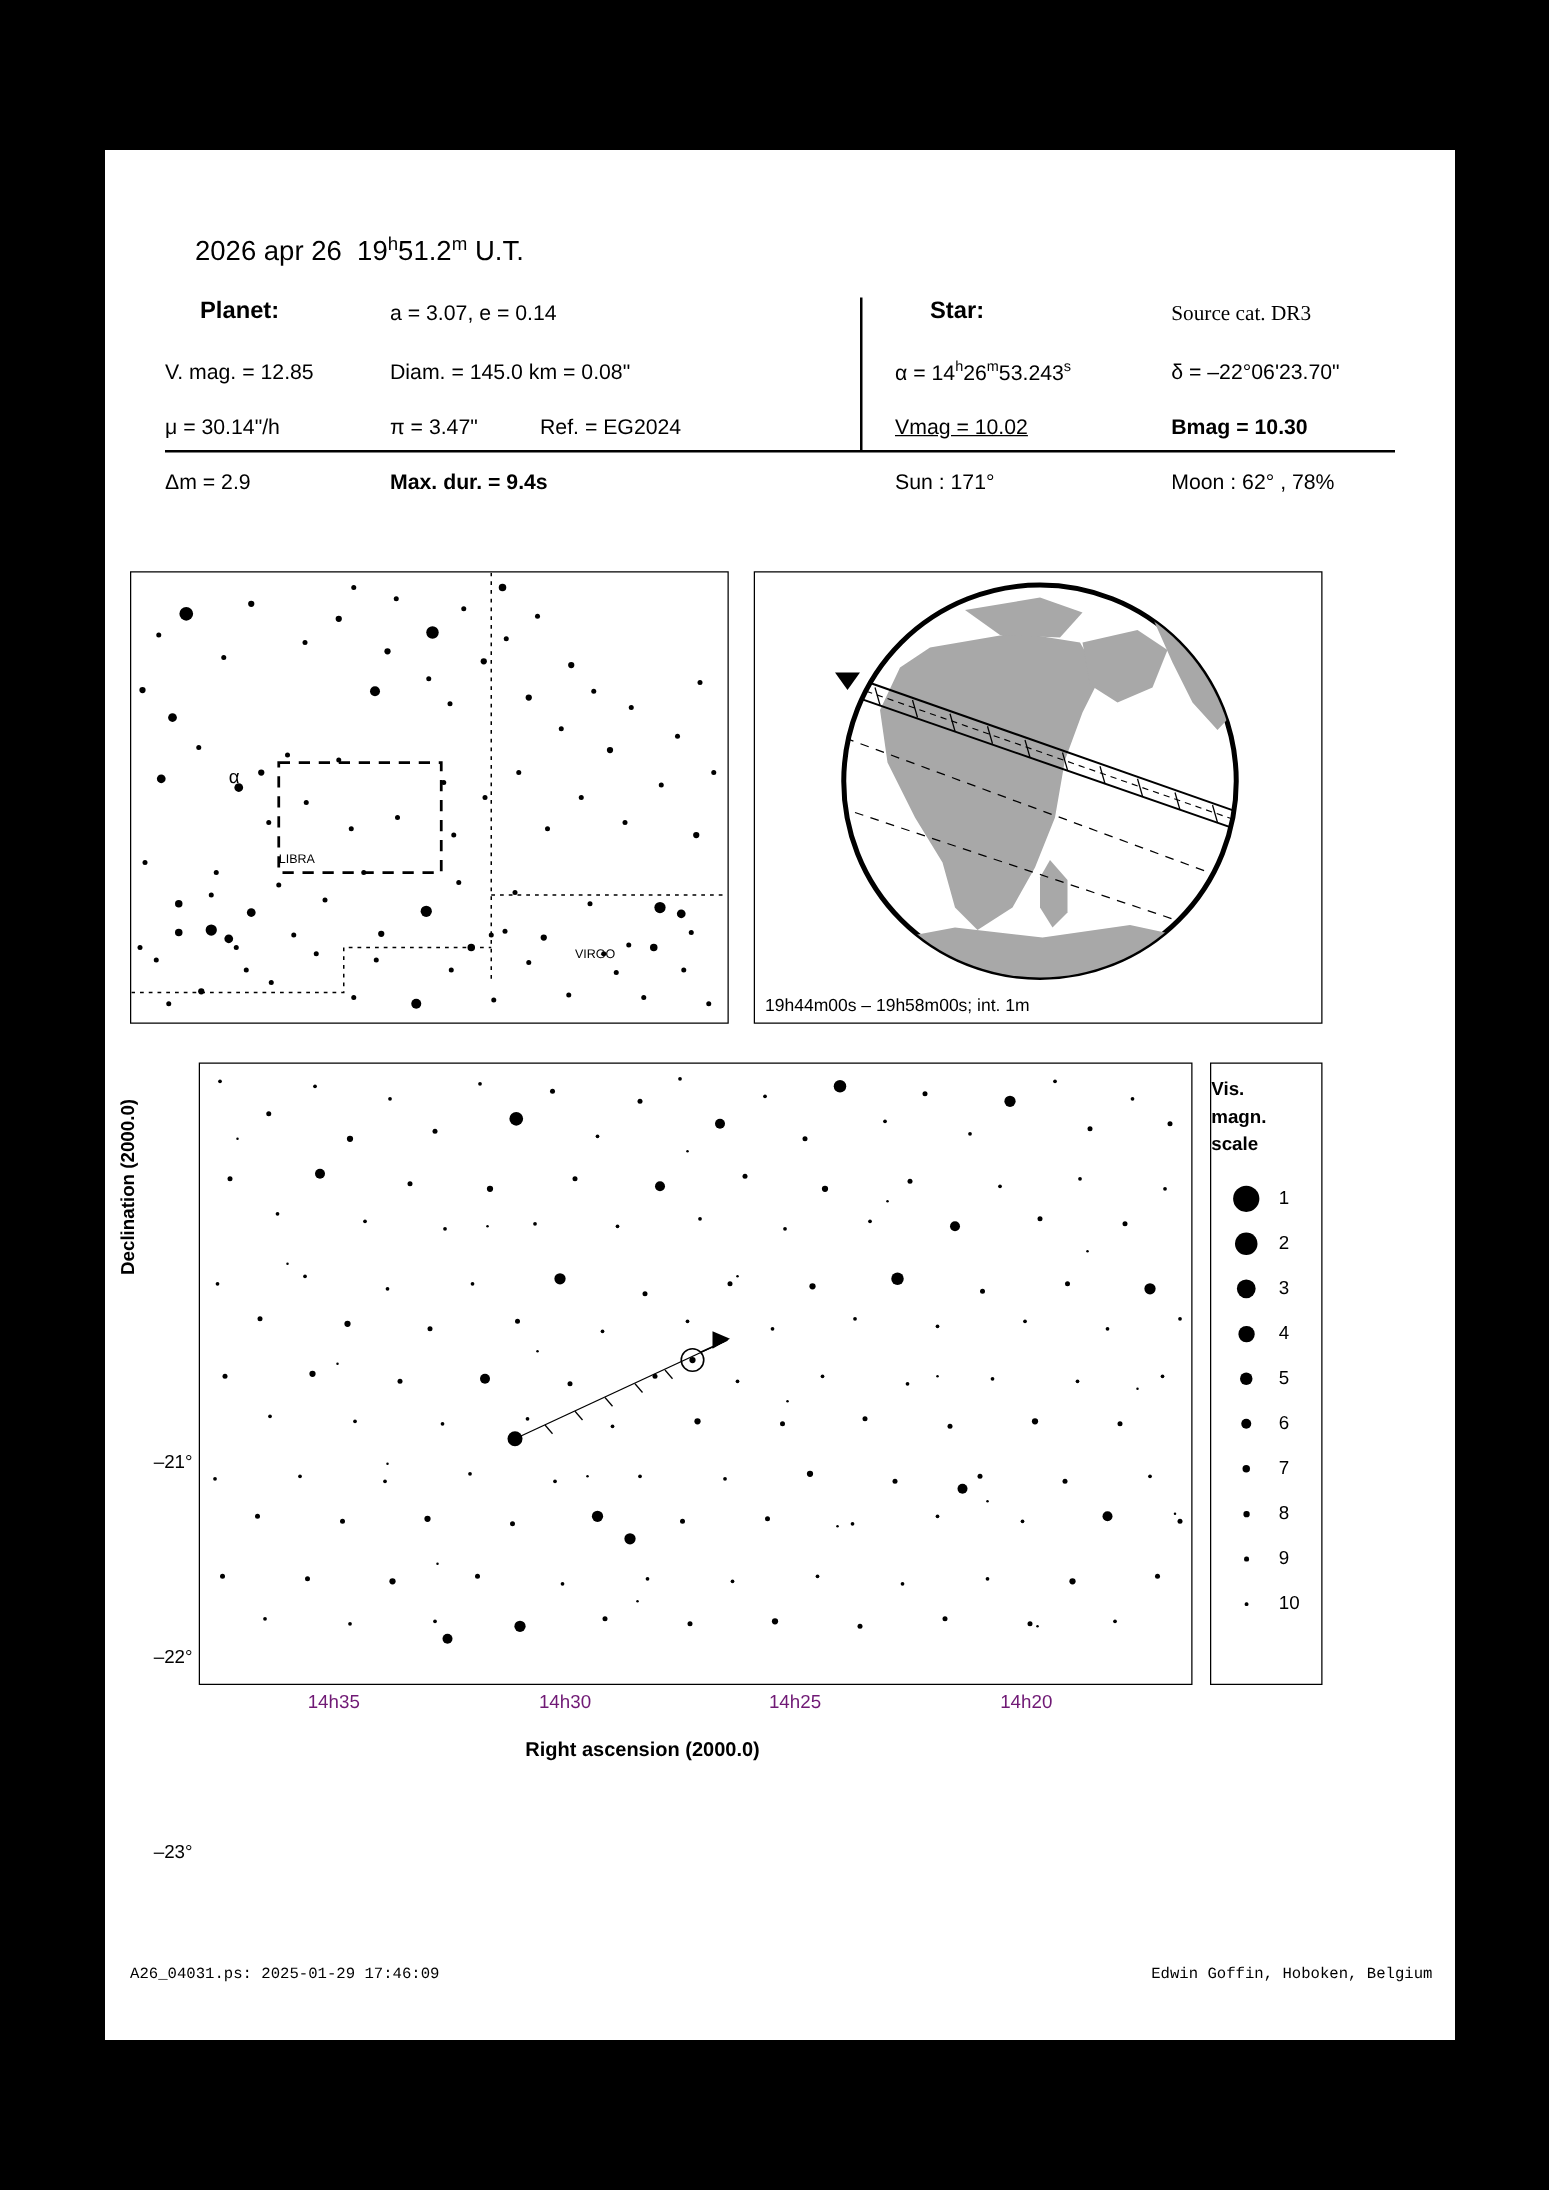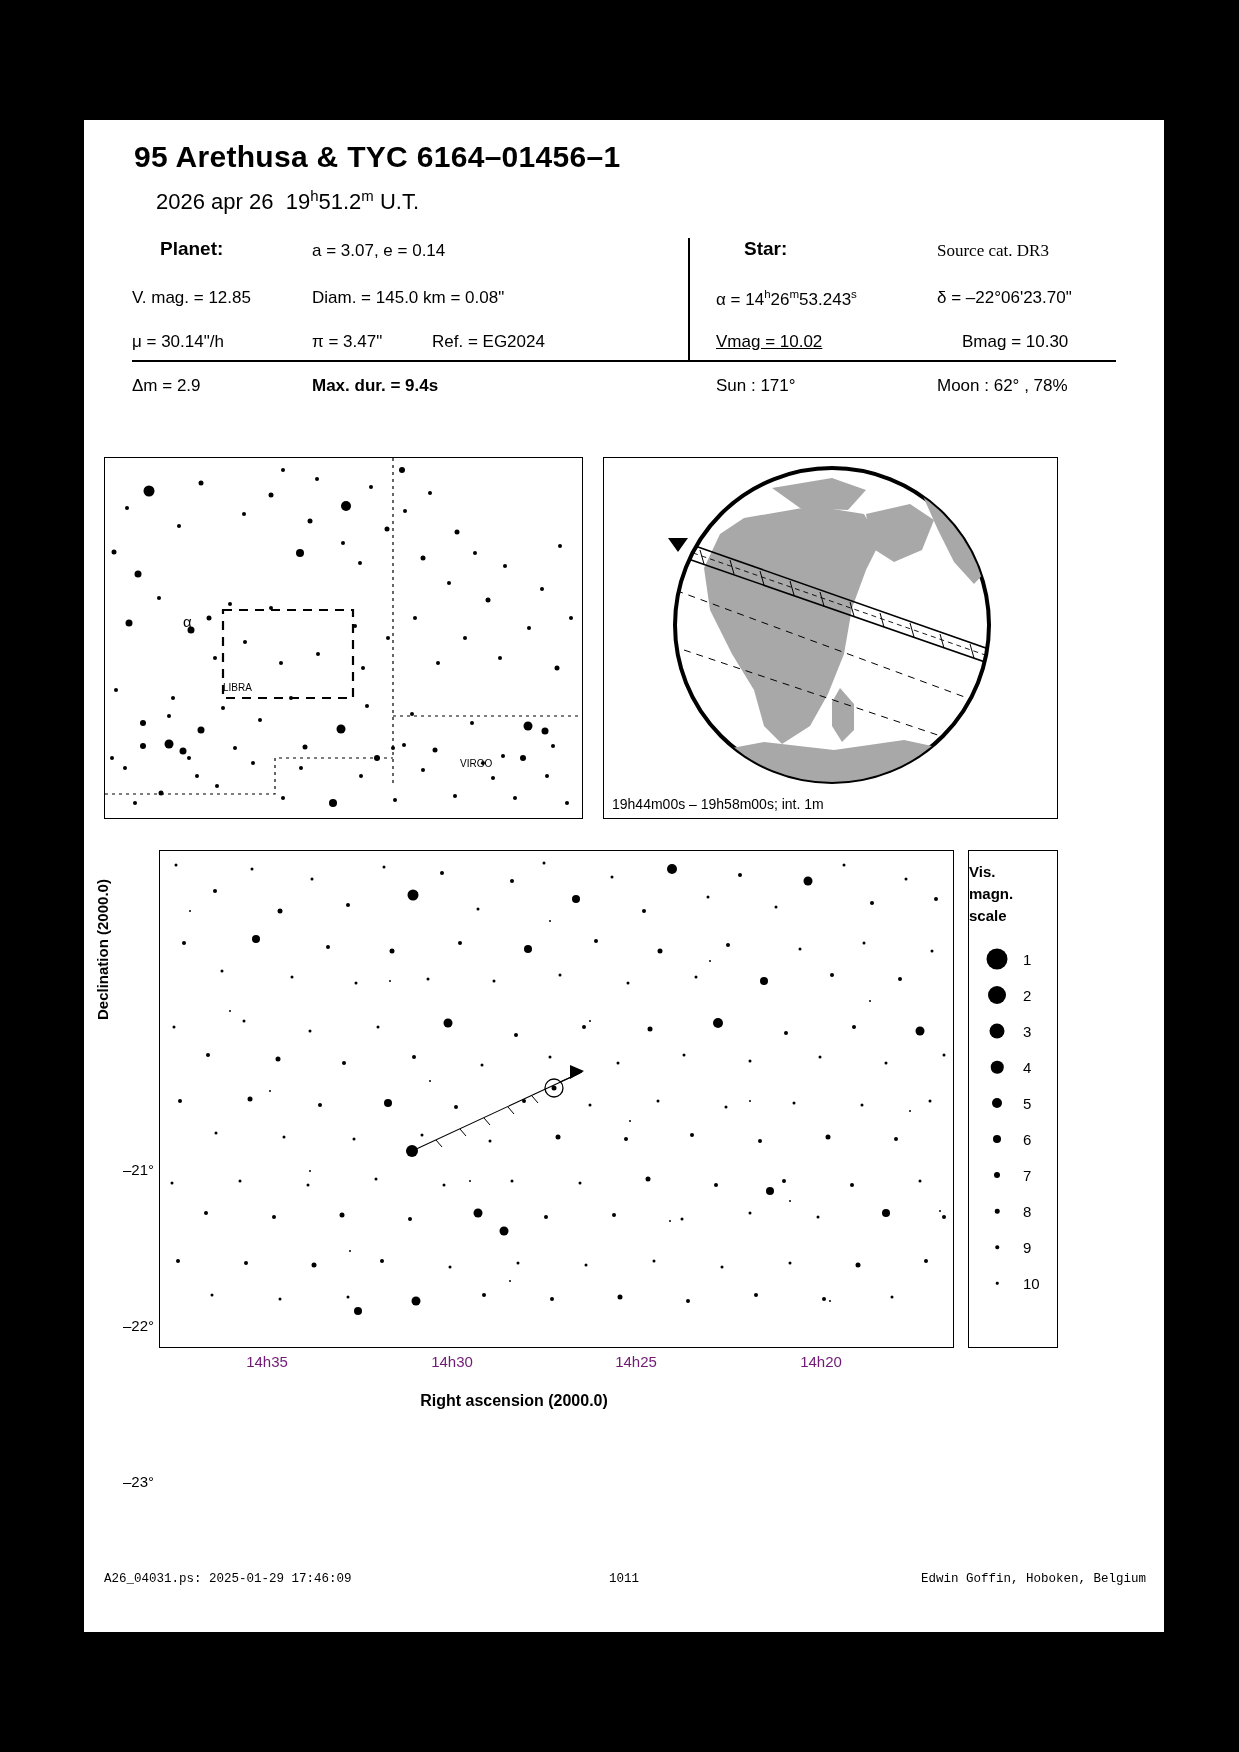--- a/index.html
+++ b/index.html
@@ -191,9 +191,6 @@
 
 <div class="page">
 
-  <div class="title">
-    <span>95 Arethusa  &amp;  TYC 6164–01456–1</span>
-  </div>
 
   <div class="subtitle">
     <span>2026 apr 26</span>&nbsp;&nbsp;<span>19</span><sup class="s">h</sup><span>51.2</span><sup class="s">m</sup>&nbsp;<span>U.T.</span>

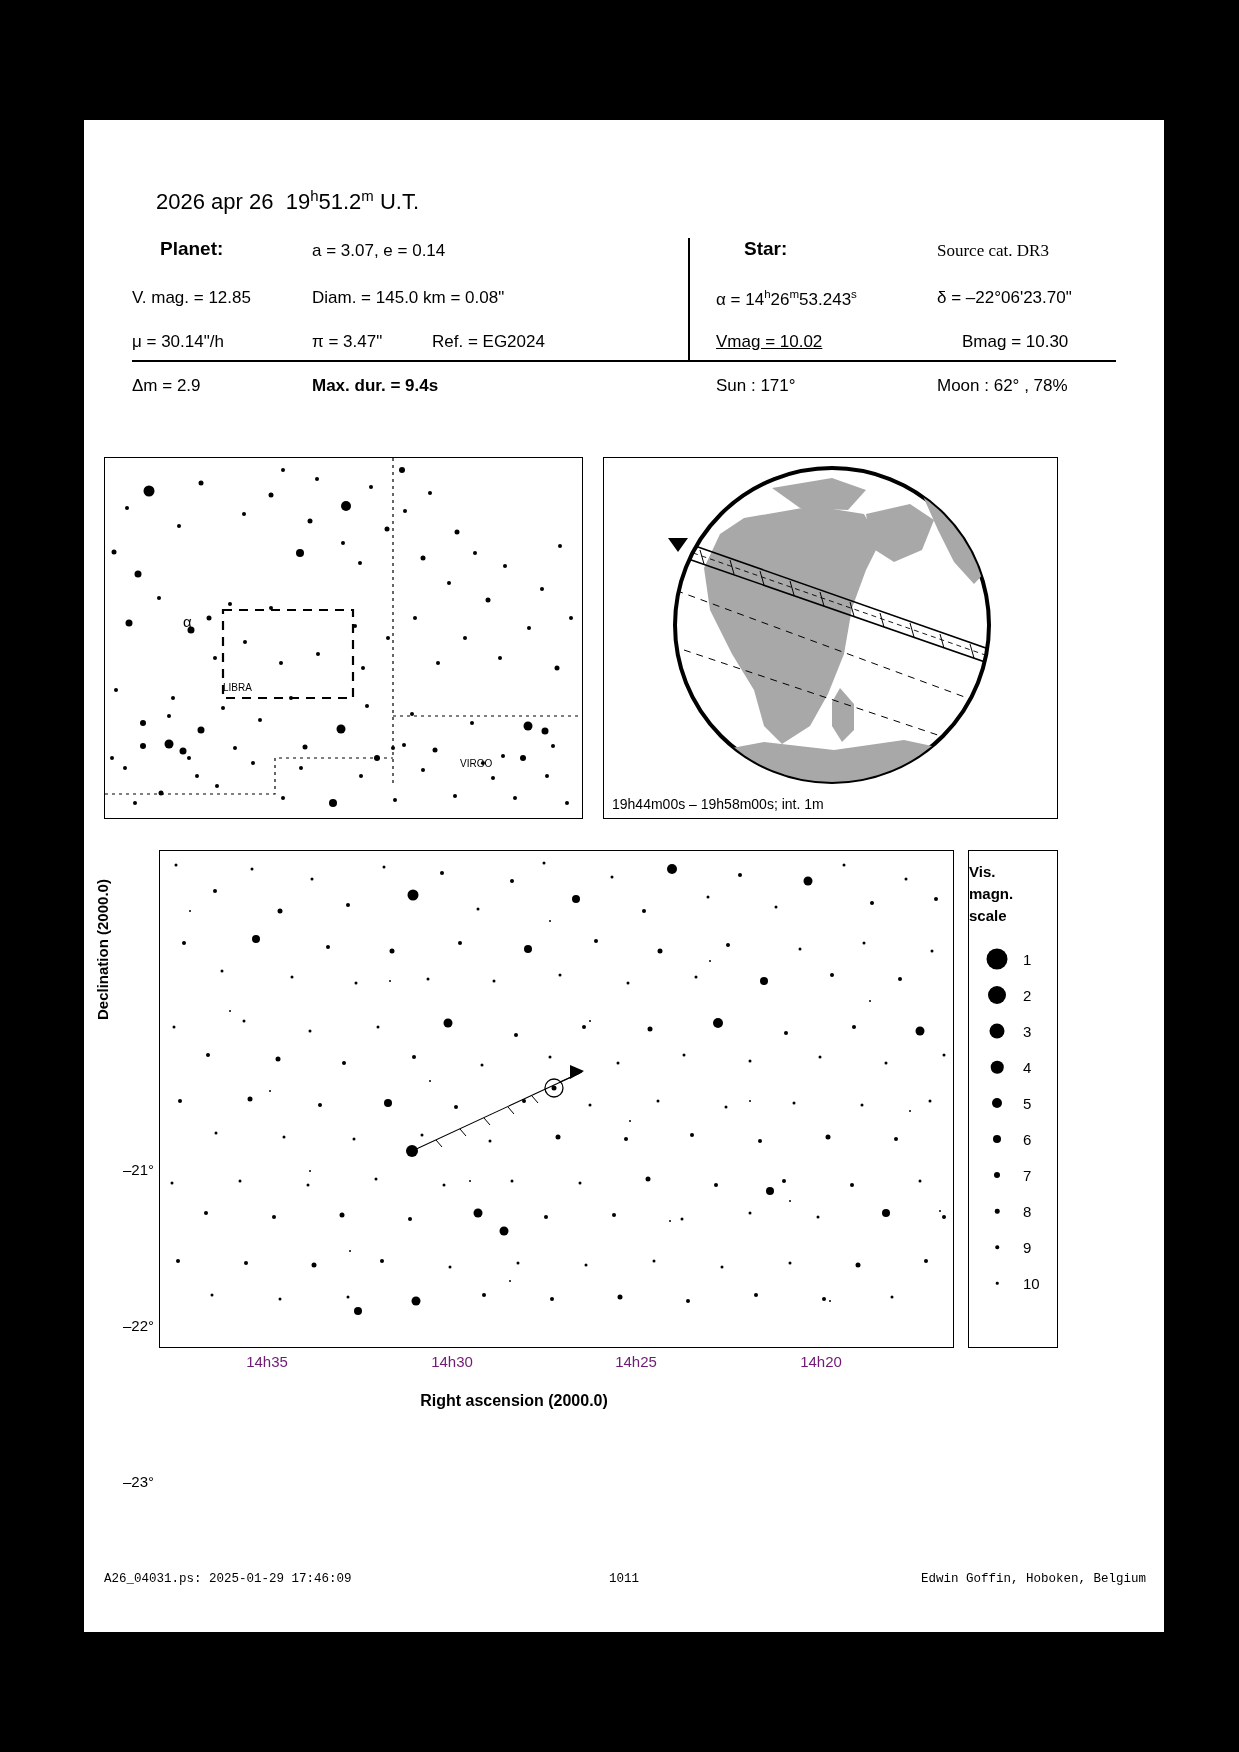--- a/index.html
+++ b/index.html
@@ -213,7 +213,7 @@
     <div class="cell" style="left:584px; top:50px;"><span>α = 14</span><sup class="s">h</sup><span>26</span><sup class="s">m</sup><span>53.243</span><sup class="s">s</sup></div>
     <div class="cell" style="left:805px; top:50px;">δ = –22°06'23.70"</div>
     <div class="cell" style="left:584px; top:94px;text-decoration:underline;">Vmag = 10.02</div>
-    <div class="cell" style="left:830px; top:94px;">Bmag = 10.30</div>
+    <div class="cell" style="left:805px; top:94px;font-weight:bold;">Bmag = 10.30</div>
 
     <div class="cell" style="left:0px; top:138px;">Δm = 2.9</div>
     <div class="cell" style="left:180px; top:138px;font-weight:bold;">Max. dur. = 9.4s</div>

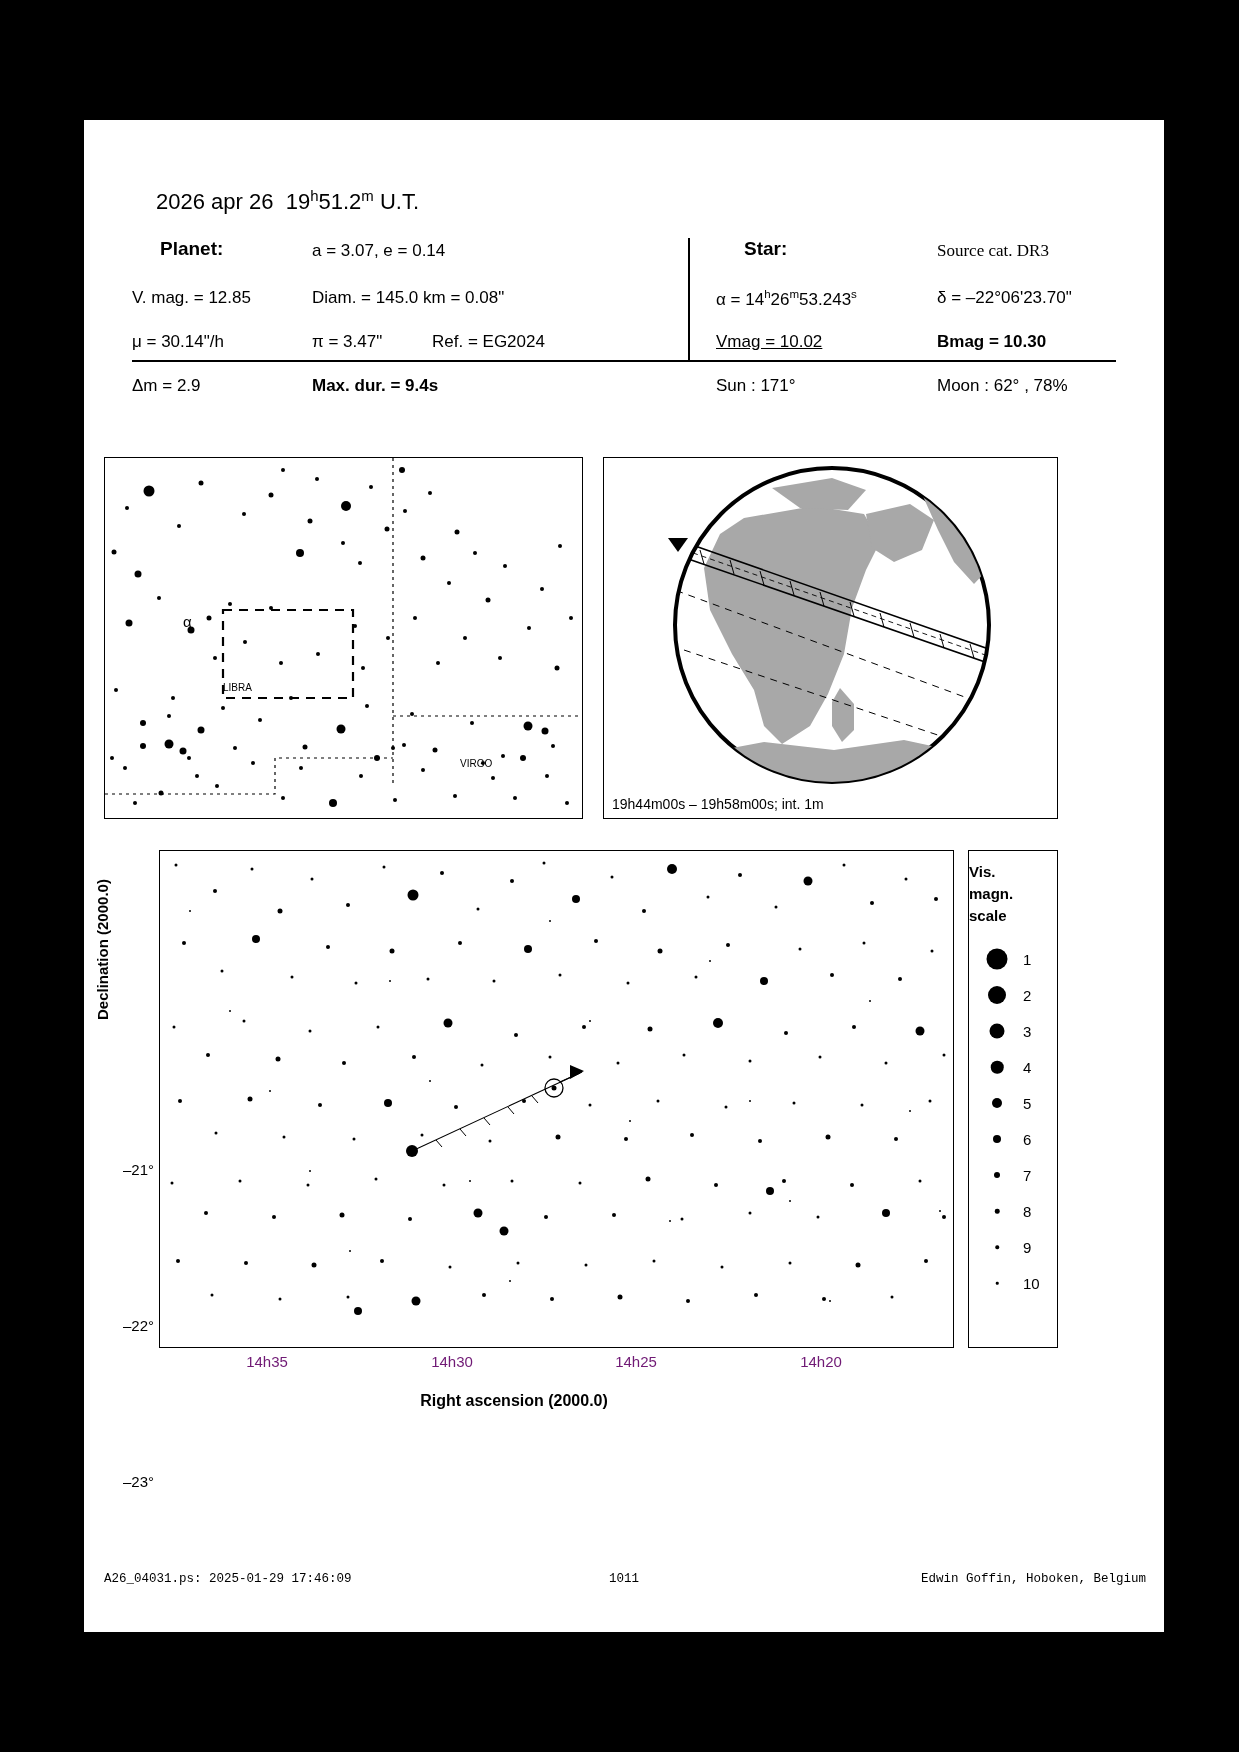--- a/index.html
+++ b/index.html
@@ -655,7 +655,6 @@
 
   <div class="footer">
     <span class="left">A26_04031.ps: 2025-01-29 17:46:09</span>
-    <span class="center">1011</span>
     <span class="right">Edwin Goffin, Hoboken, Belgium</span>
   </div>
 

